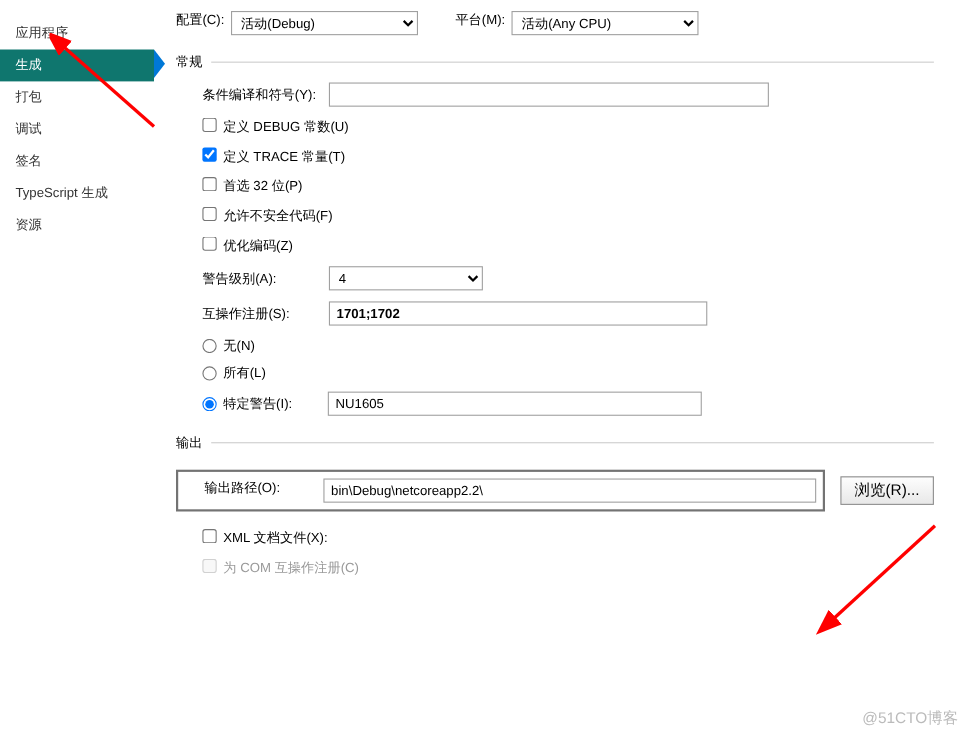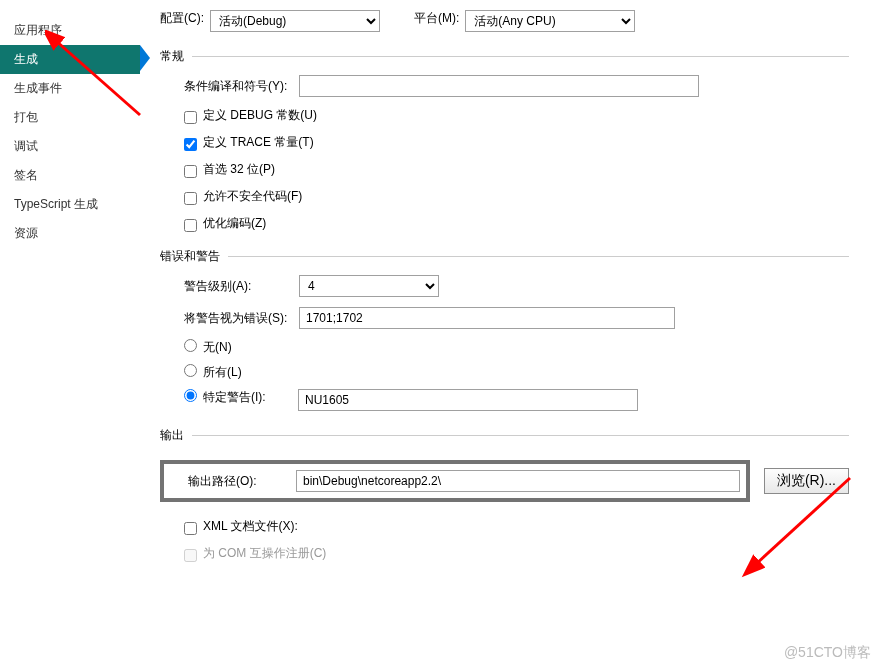--- a/index.html
+++ b/index.html
@@ -115,7 +115,6 @@
   <div class="sidebar">
     <div class="sidebar-item"><span>应用程序</span></div>
     <div class="sidebar-item selected"><span>生成</span></div>
-    <div class="sidebar-item"><span>生成事件</span></div>
     <div class="sidebar-item"><span>打包</span></div>
     <div class="sidebar-item"><span>调试</span></div>
     <div class="sidebar-item"><span>签名</span></div>

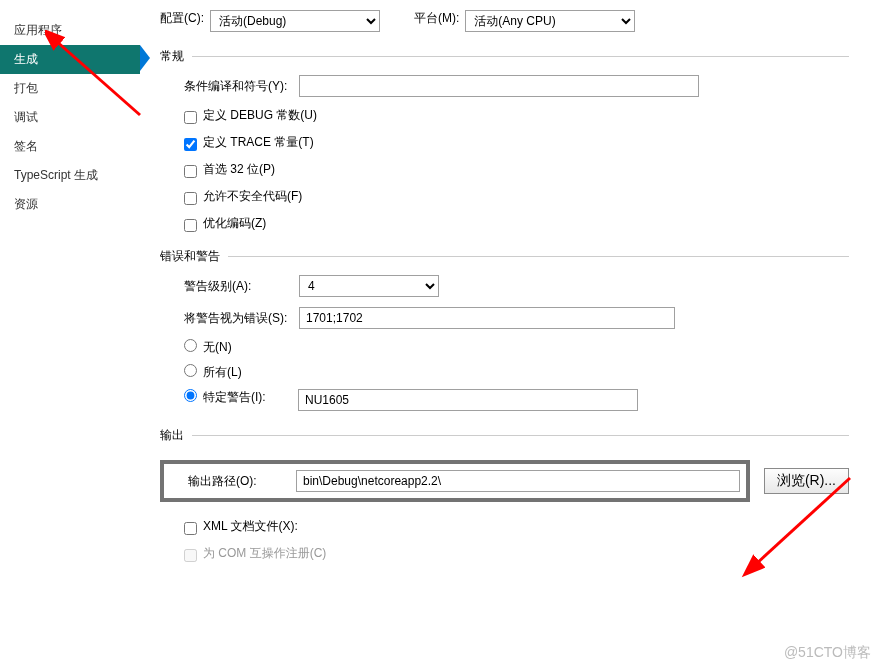--- a/index.html
+++ b/index.html
@@ -66,7 +66,7 @@
 .form-label { width: 115px; flex-shrink: 0; }
 .check-row {
   display: flex;
-  align-items: flex-end;
+  align-items: flex-start;
   margin: 10px 0 10px 24px;
   gap: 6px;
 }

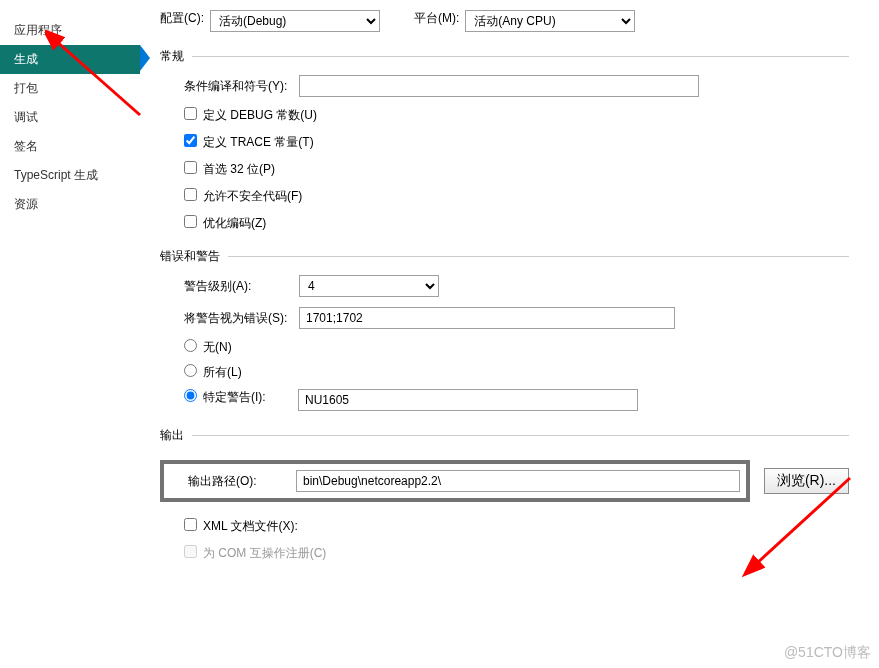--- a/index.html
+++ b/index.html
@@ -160,10 +160,6 @@
       <span>优化编码(Z)</span>
     </div>
 
-    <div class="section-header">
-      <span class="section-title">错误和警告</span>
-      <div class="section-line"></div>
-    </div>
     <div class="form-row">
       <span class="form-label">警告级别(A):</span>
       <select class="combo" style="min-width:140px"><option>4</option></select>

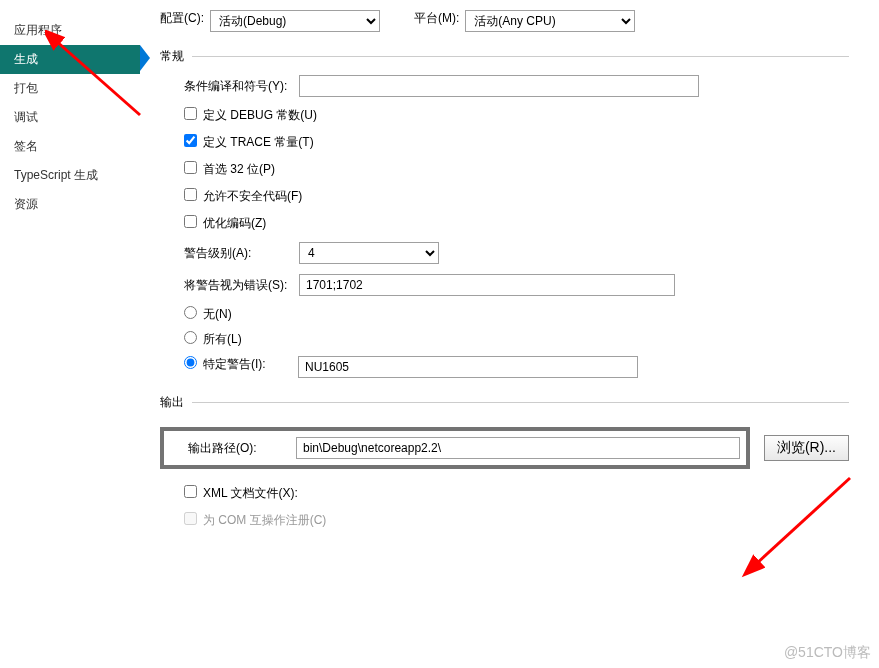--- a/index.html
+++ b/index.html
@@ -165,7 +165,7 @@
       <select class="combo" style="min-width:140px"><option>4</option></select>
     </div>
     <div class="form-row">
-      <span class="form-label">将警告视为错误(S):</span>
+      <span class="form-label">互操作注册(S):</span>
       <input type="text" class="tbox" style="width: 376px;" value="1701;1702">
     </div>
 

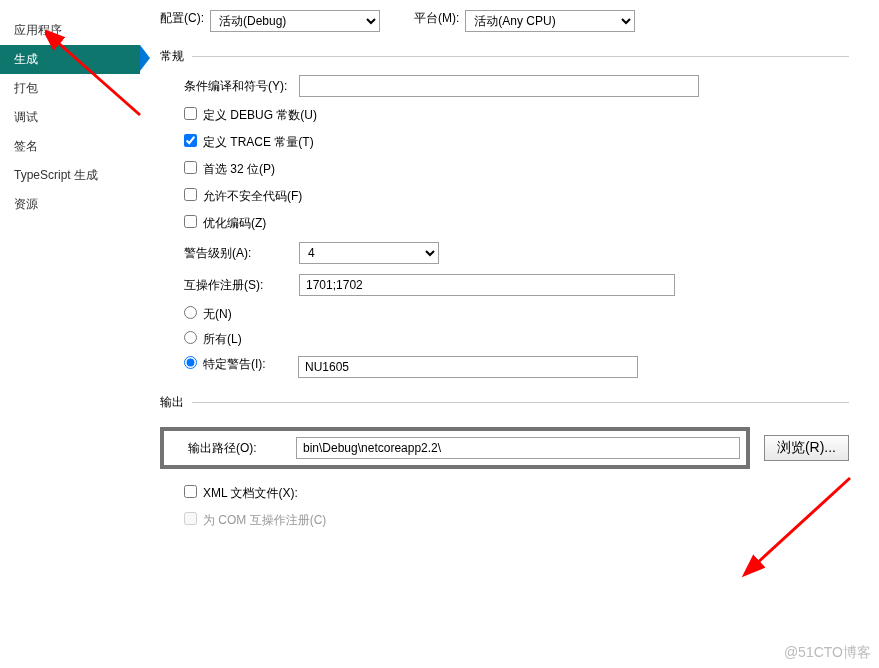--- a/index.html
+++ b/index.html
@@ -166,7 +166,7 @@
     </div>
     <div class="form-row">
       <span class="form-label">互操作注册(S):</span>
-      <input type="text" class="tbox" style="width: 376px;" value="1701;1702">
+      <input type="text" class="tbox" style="width: 344px; font-weight: bold;" value="1701;1702">
     </div>
 
     <div class="radio-row">

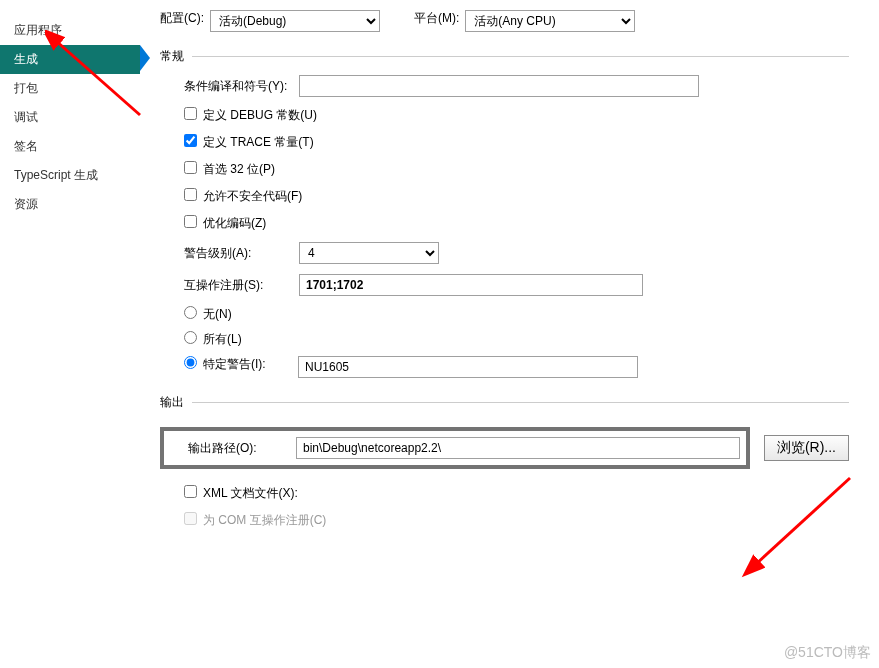--- a/index.html
+++ b/index.html
@@ -78,7 +78,7 @@
 }
 input[type="checkbox"] { width: 13px; height: 13px; }
 input[type="radio"] { width: 13px; height: 13px; margin-right: 6px; }
-.radio-row { display: flex; align-items: flex-start; margin: 8px 0 8px 24px; }
+.radio-row { display: flex; align-items: center; margin: 8px 0 8px 24px; }
 .btn {
   border: 1px solid #8a8a8a;
   background: linear-gradient(#fdfdfd, #e8e8e8);

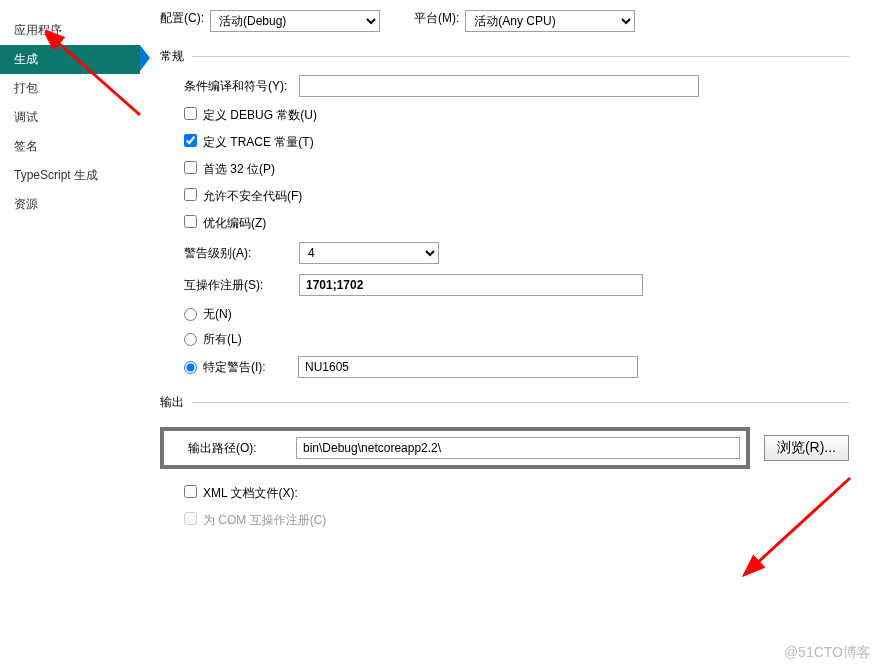--- a/index.html
+++ b/index.html
@@ -87,10 +87,9 @@
   cursor: pointer;
 }
 .highlight-box {
-  border: 4px solid #737373;
+  border: 2px solid #737373;
   padding: 6px 6px;
   display: flex;
-  align-items: center;
   margin: 6px 0;
 }
 .highlight-box .form-label { width: 108px; margin-left: 18px; }

